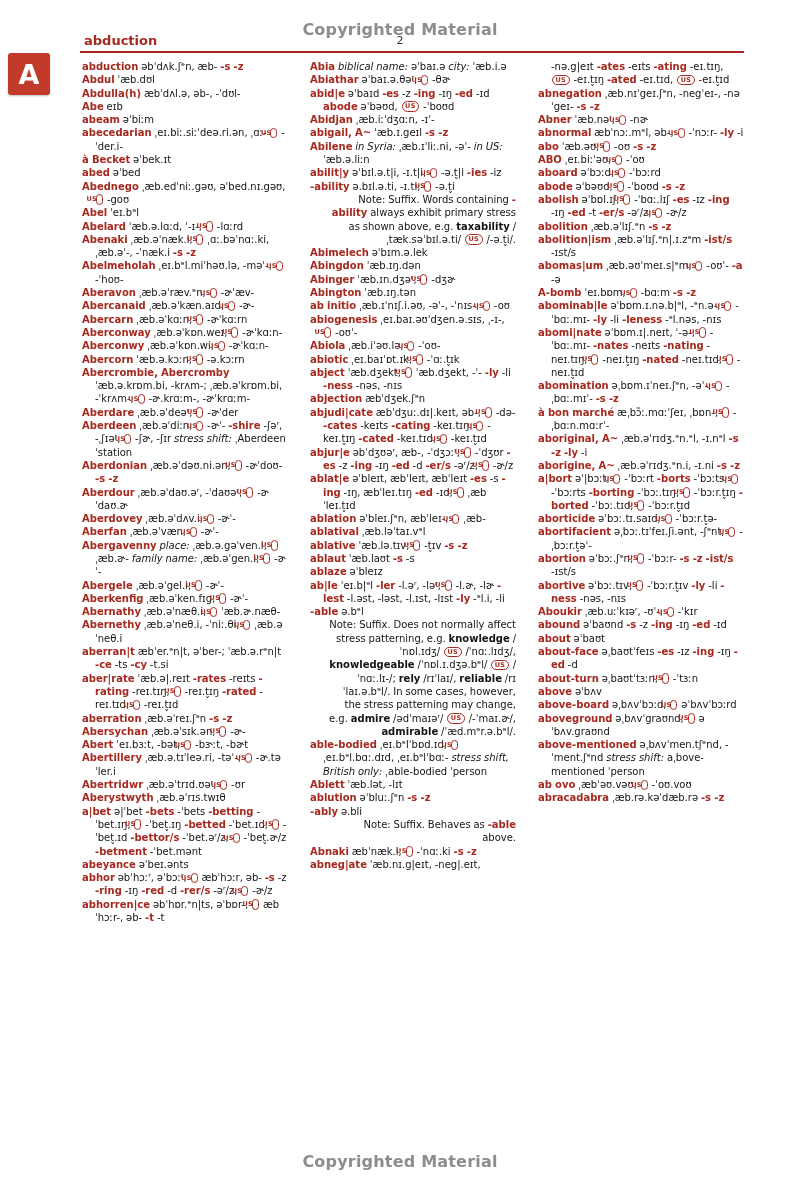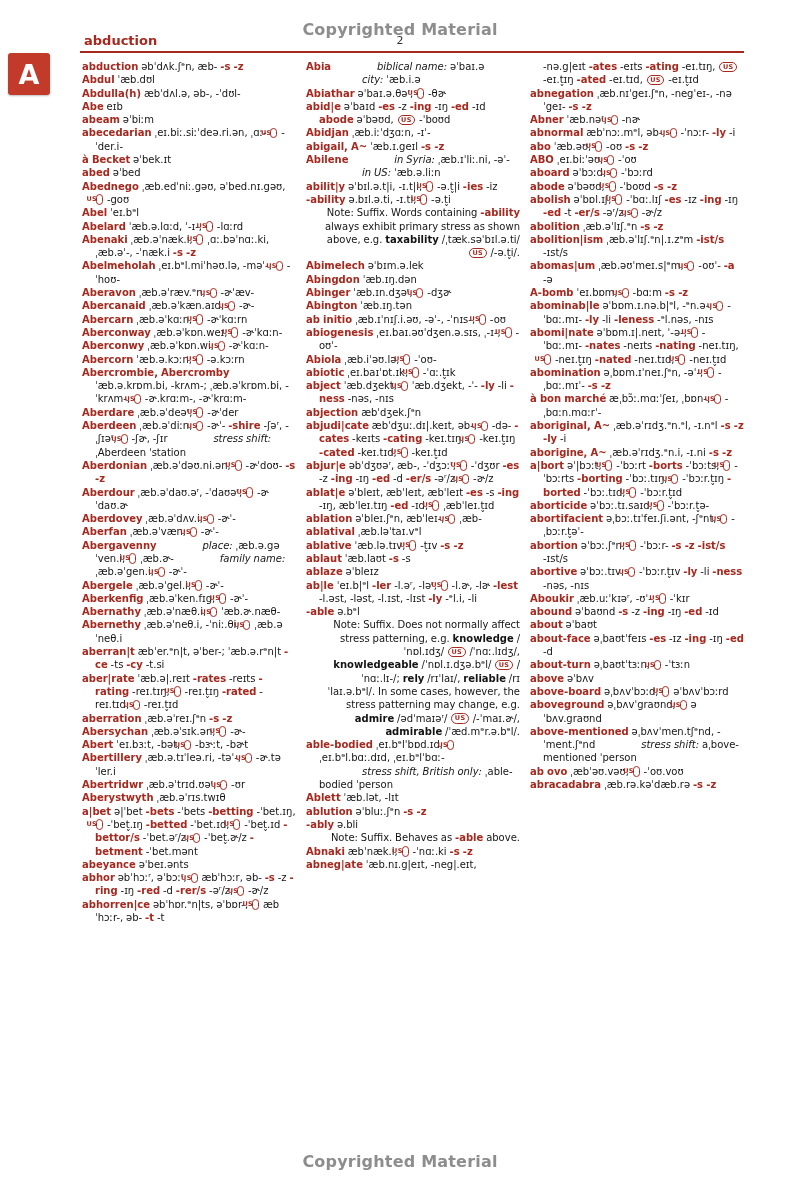--- a/index.html
+++ b/index.html
@@ -30,7 +30,7 @@
   }
   .columns{
     position:absolute;top:60px;left:82px;width:662px;height:1086px;
-    display:flex;gap:10px;overflow:hidden;
+    display:flex;gap:22px;overflow:hidden;
   }
   .col{width:214px;overflow:hidden;}
   .entry{font-size:10px;line-height:13.3px;color:#141414;word-spacing:-0.3px;}

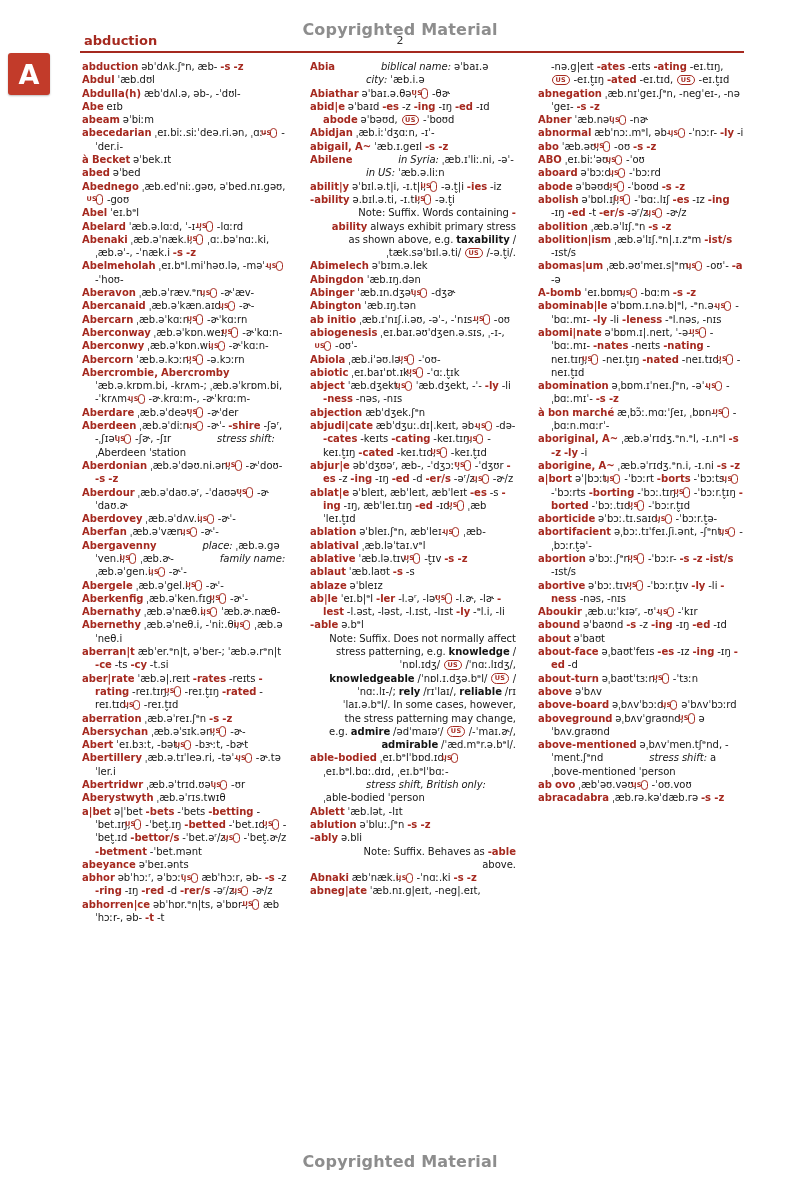--- a/index.html
+++ b/index.html
@@ -40,7 +40,7 @@
   .hw{color:#a5291f;font-weight:bold;}
   .r{color:#a5291f;font-weight:bold;}
   .p{color:#141414;}
-  .i{font-style:italic;color:#141414;padding-left:43px;}
+  .i{font-style:italic;color:#141414;}
   .b{font-weight:bold;color:#141414;}
   .us{
     display:inline-block;font-size:6.5px;line-height:8.5px;color:#a5291f;

